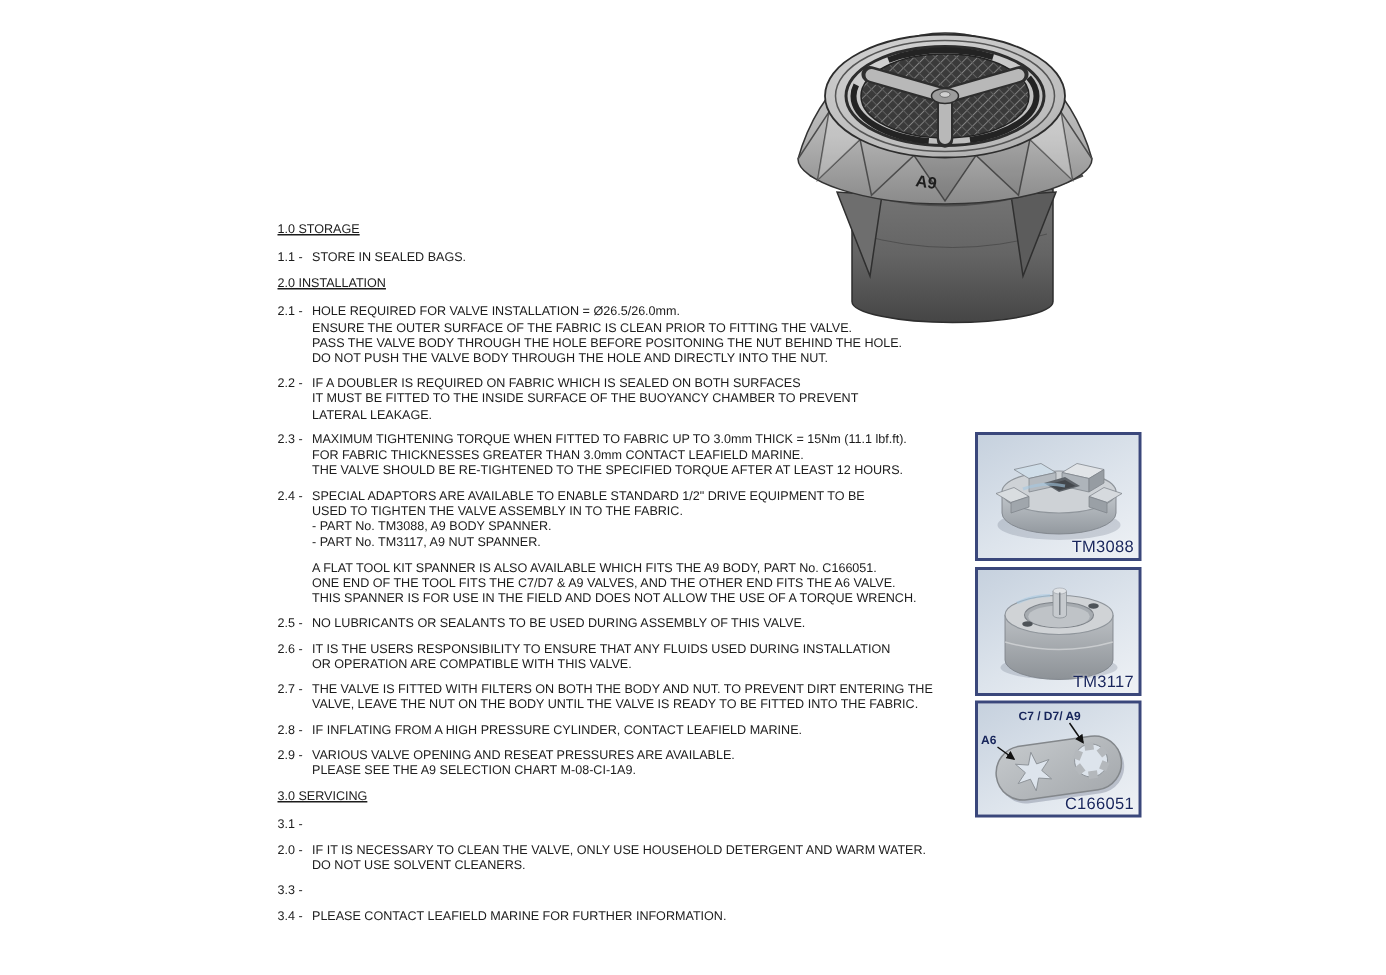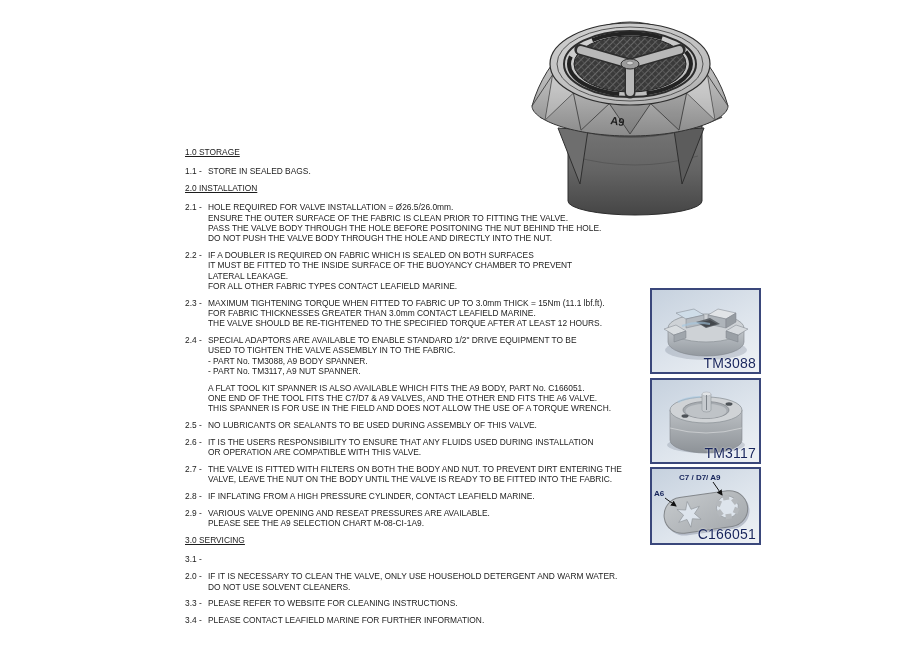--- a/index.html
+++ b/index.html
@@ -134,7 +134,6 @@
           <div class="line">IF A DOUBLER IS REQUIRED ON FABRIC WHICH IS SEALED ON BOTH SURFACES</div>
           <div class="line">IT MUST BE FITTED TO THE INSIDE SURFACE OF THE BUOYANCY CHAMBER TO PREVENT</div>
           <div class="line">LATERAL LEAKAGE.</div>
-          <div class="line">FOR ALL OTHER FABRIC TYPES CONTACT LEAFIELD MARINE.</div>
         </div>
       </div>
       <div class="item">

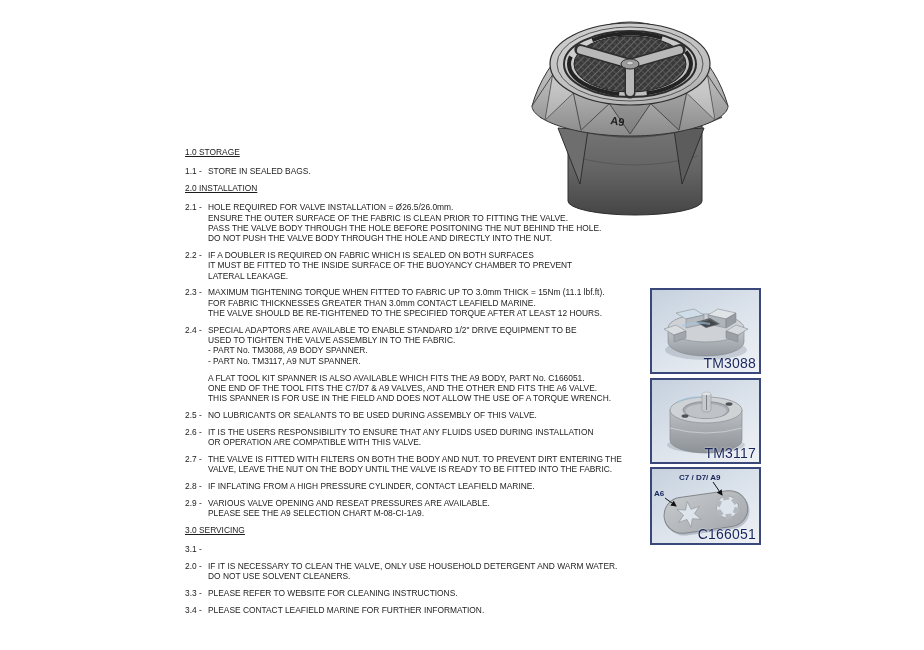--- a/index.html
+++ b/index.html
@@ -31,7 +31,7 @@
   .tool-box svg{display:block;width:100%;height:100%;}
   .tool-label{
     position:absolute;right:3px;bottom:1px;
-    font-size:14px;color:#18255c;letter-spacing:.2px;
+    font-size:11px;color:#18255c;letter-spacing:.2px;
     text-shadow:0 0 2px rgba(255,255,255,.9);
   }
   #tool-box-1{top:288px;height:82px;}

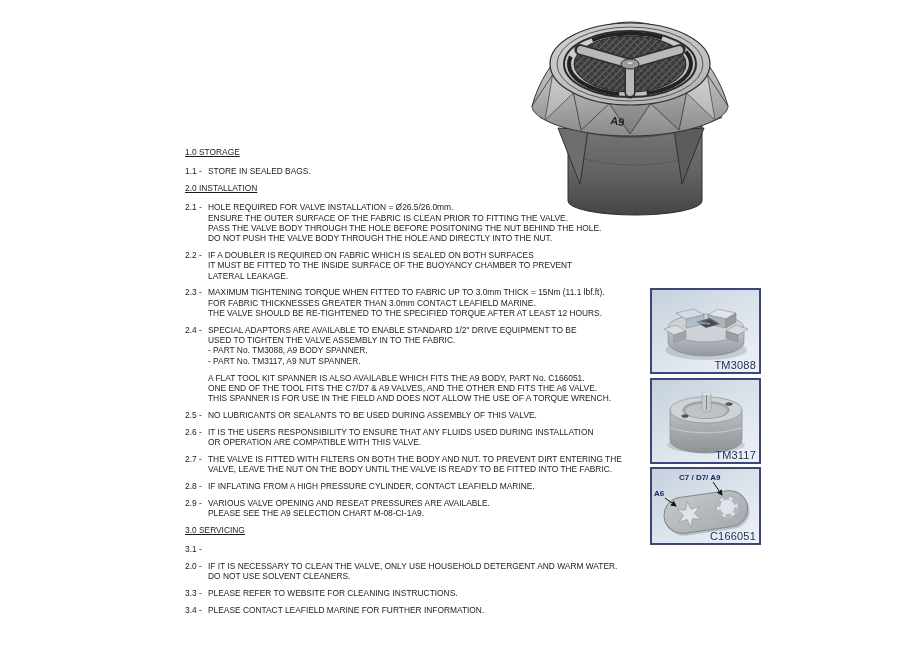--- a/index.html
+++ b/index.html
@@ -207,9 +207,6 @@
       </div>
       <div class="item">
         <span class="num">3.3 -</span>
-        <div>
-          <div class="line">PLEASE REFER TO WEBSITE FOR CLEANING INSTRUCTIONS.</div>
-        </div>
       </div>
       <div class="item">
         <span class="num">3.4 -</span>

